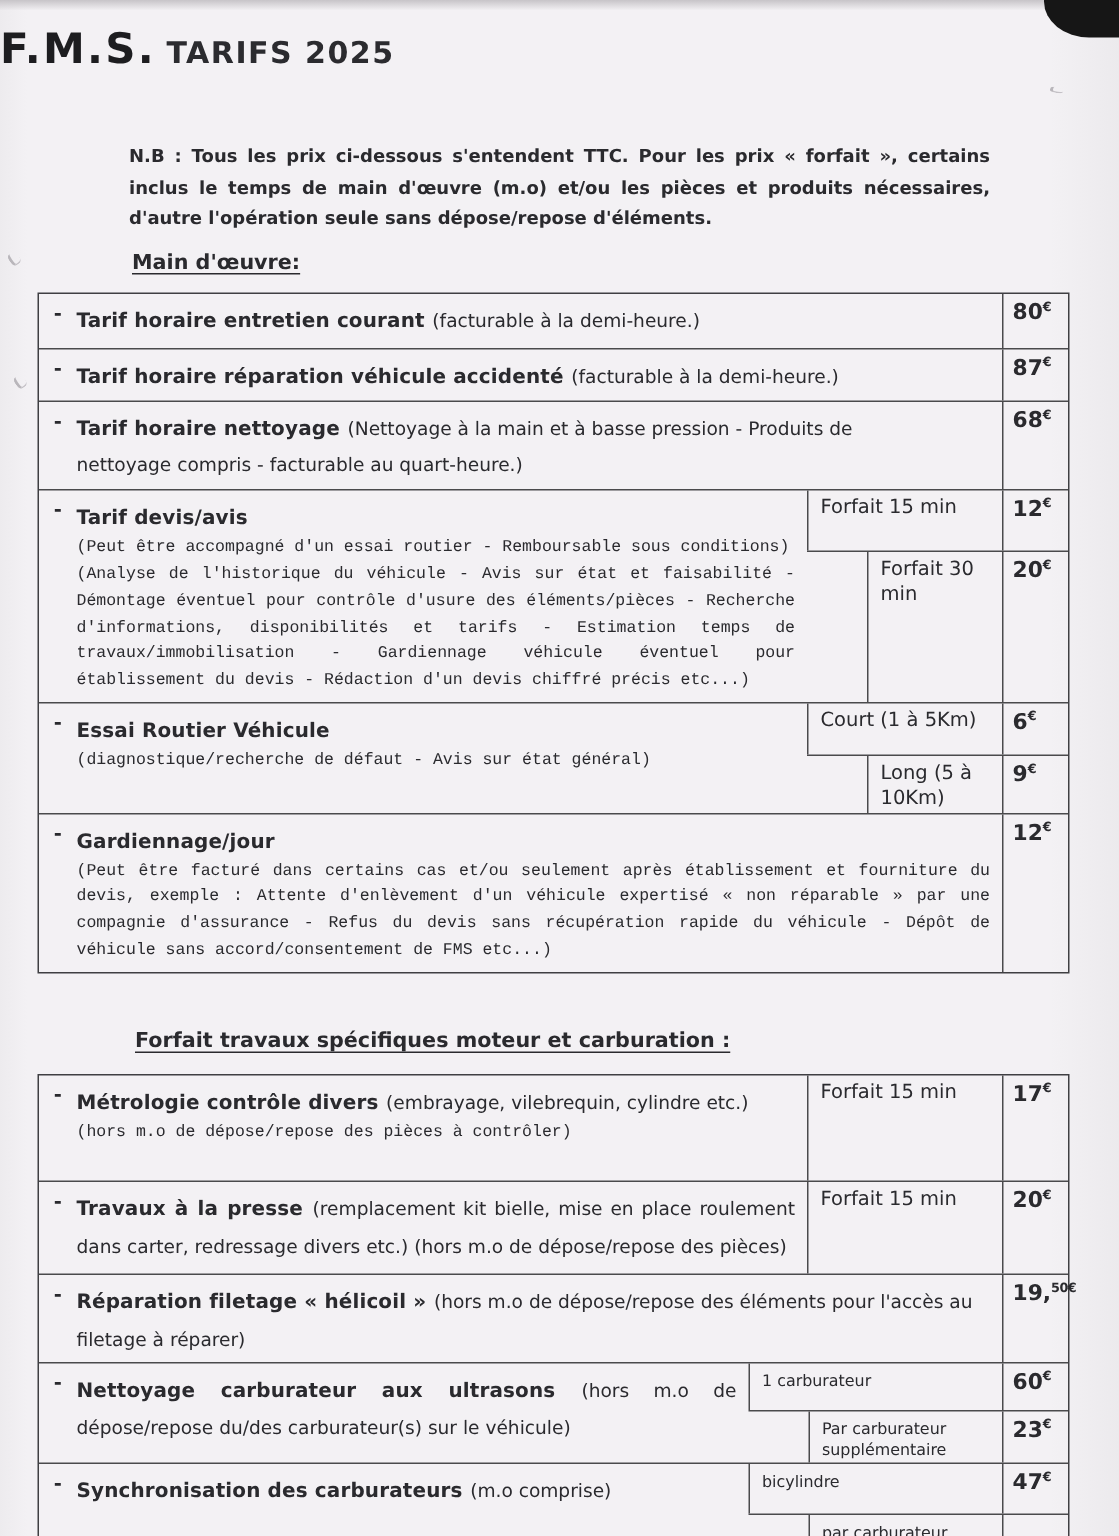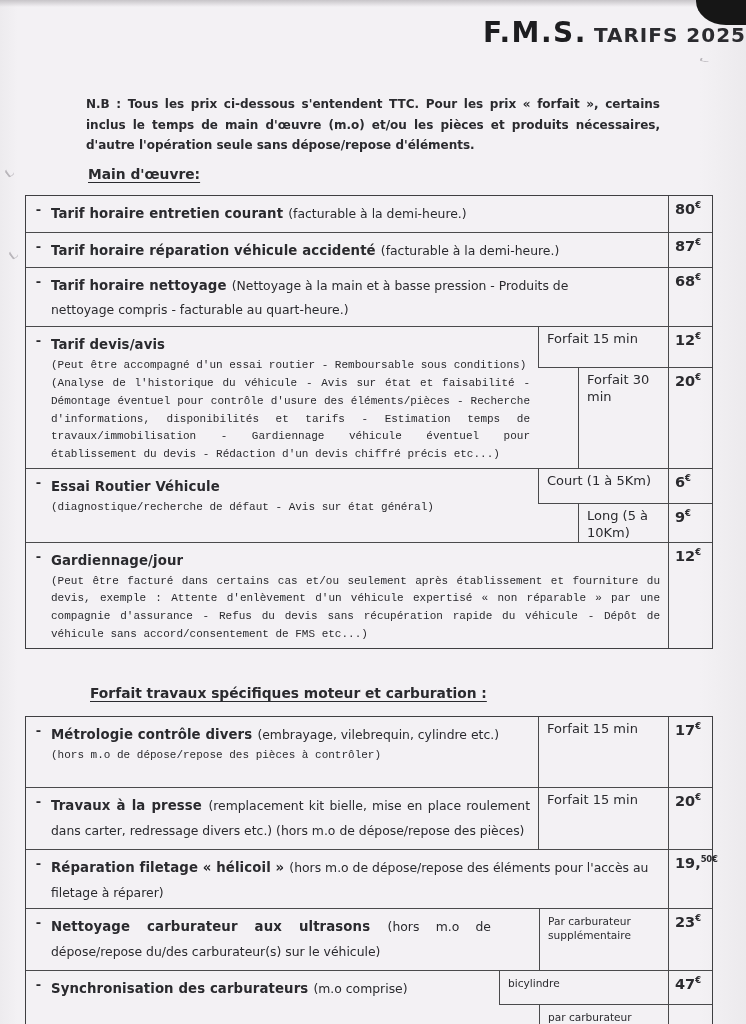--- a/index.html
+++ b/index.html
@@ -36,7 +36,7 @@
   .smudge.s3{left:700px;top:58px;height:4px;width:9px;transform:rotate(8deg);}
 
   
-  .doc-title{text-align:right;line-height:34px;white-space:nowrap;}
+  .doc-title{text-align:left;line-height:34px;white-space:nowrap;}
   .doc-title .big{font-size:28px;font-weight:700;letter-spacing:1.5px;color:#1d1d20;}
   .doc-title .rest{font-size:20px;font-weight:700;letter-spacing:1px;margin-left:7px;color:#2b2b2f;}
 

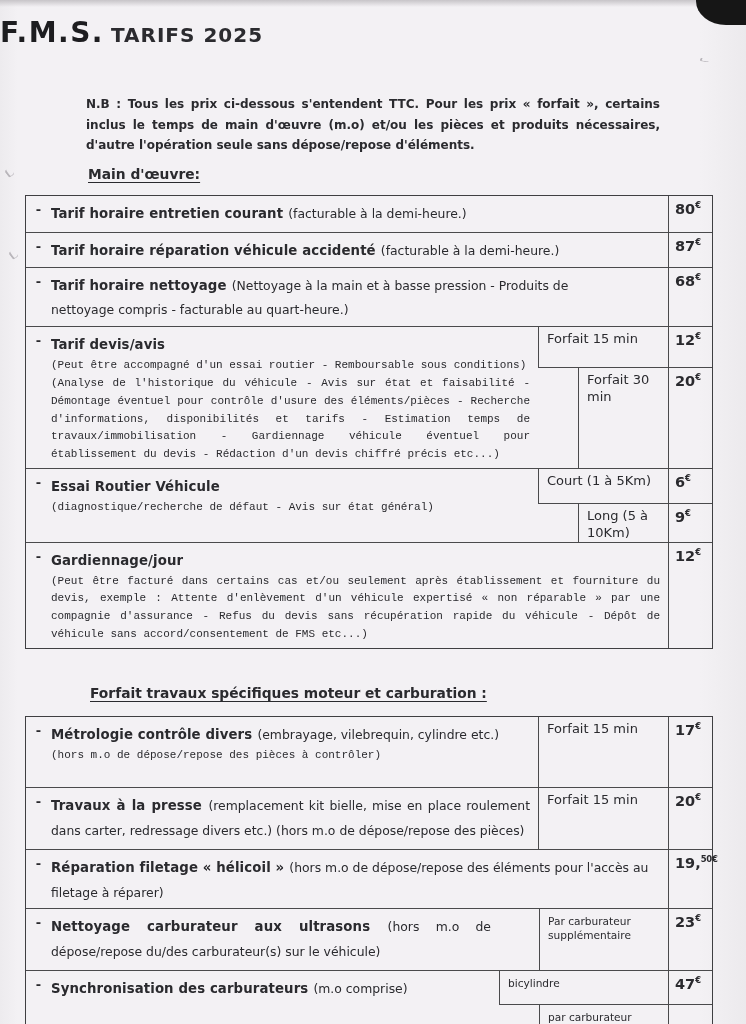--- a/index.html
+++ b/index.html
@@ -256,6 +256,10 @@
         </div>
       </div>
       <div class="subcol w212 sub-sm">
+        <div class="subrow" style="min-height:31px">
+          <div class="sublabel">1 carburateur</div>
+          <div class="subprice"><span>60</span><sup>€</sup></div>
+        </div>
         <div class="subrow grow">
           <div class="sublabel">Par carburateur supplémentaire</div>
           <div class="subprice"><span>23</span><sup>€</sup></div>

